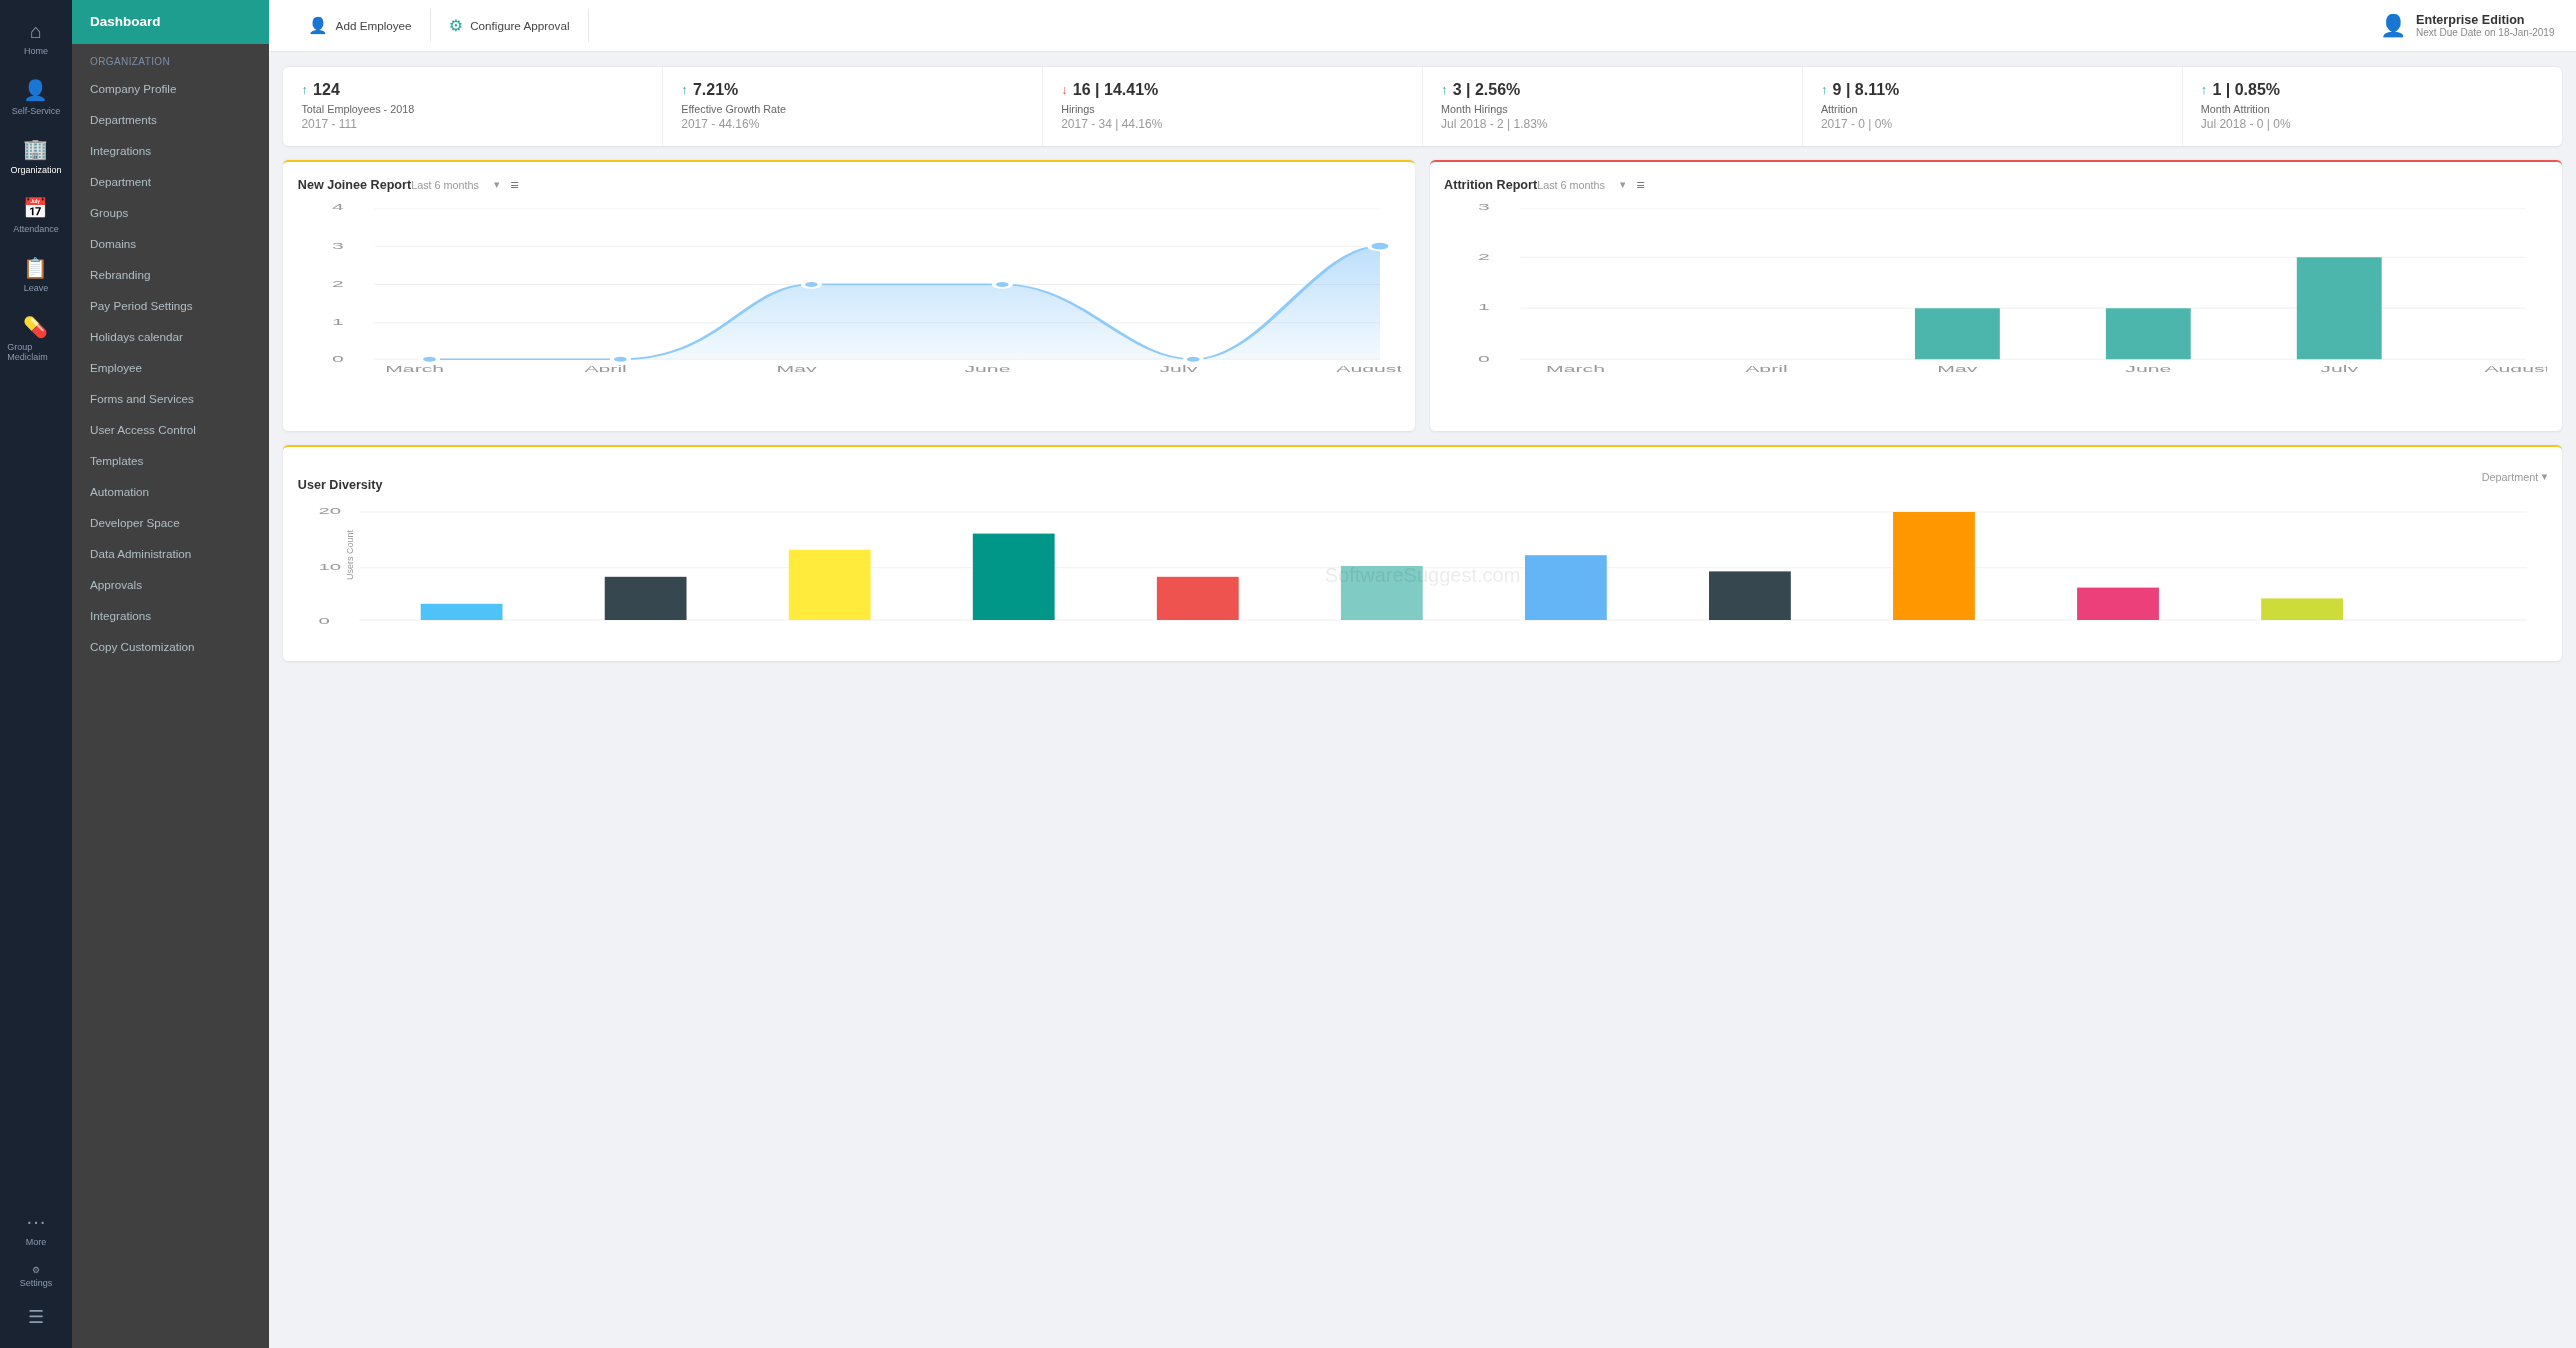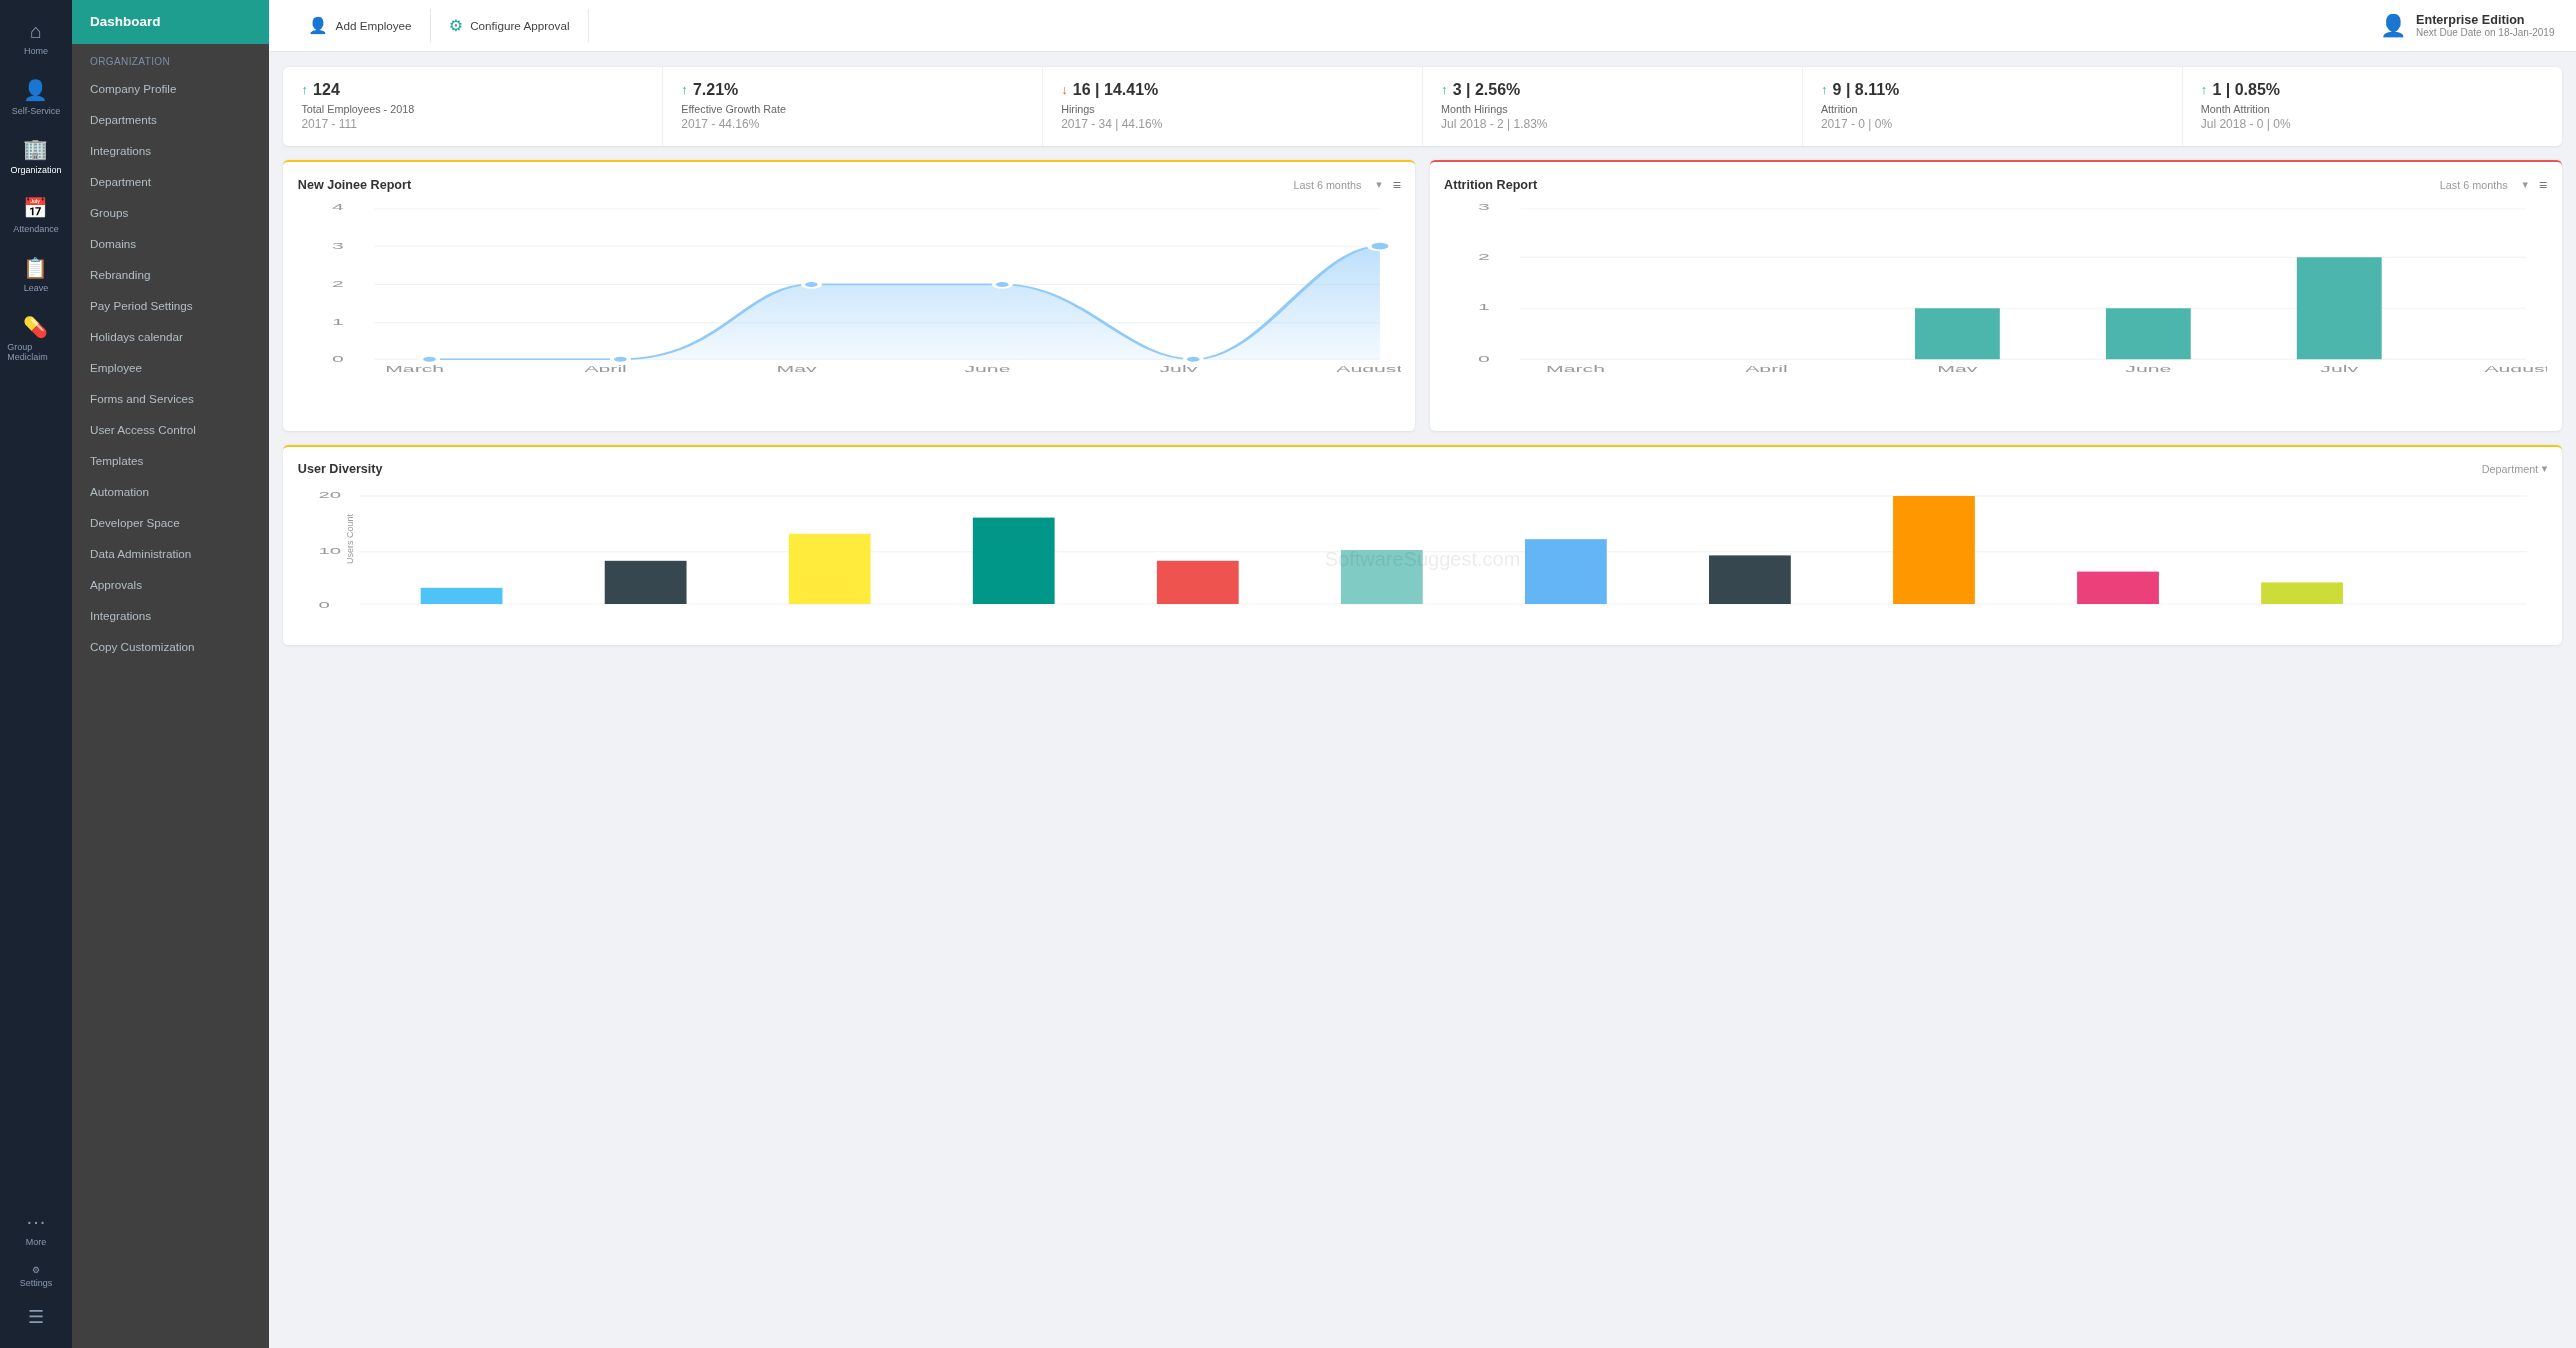--- a/index.html
+++ b/index.html
@@ -160,7 +160,7 @@
     .chart-card.right-accent { border-top: 2.7px solid #ef5350; }
     .chart-header {
       display: flex;
-      justify-content: space-between;
+      justify-content: flex-start;
       align-items: center;
       margin-bottom: 9px;
     }

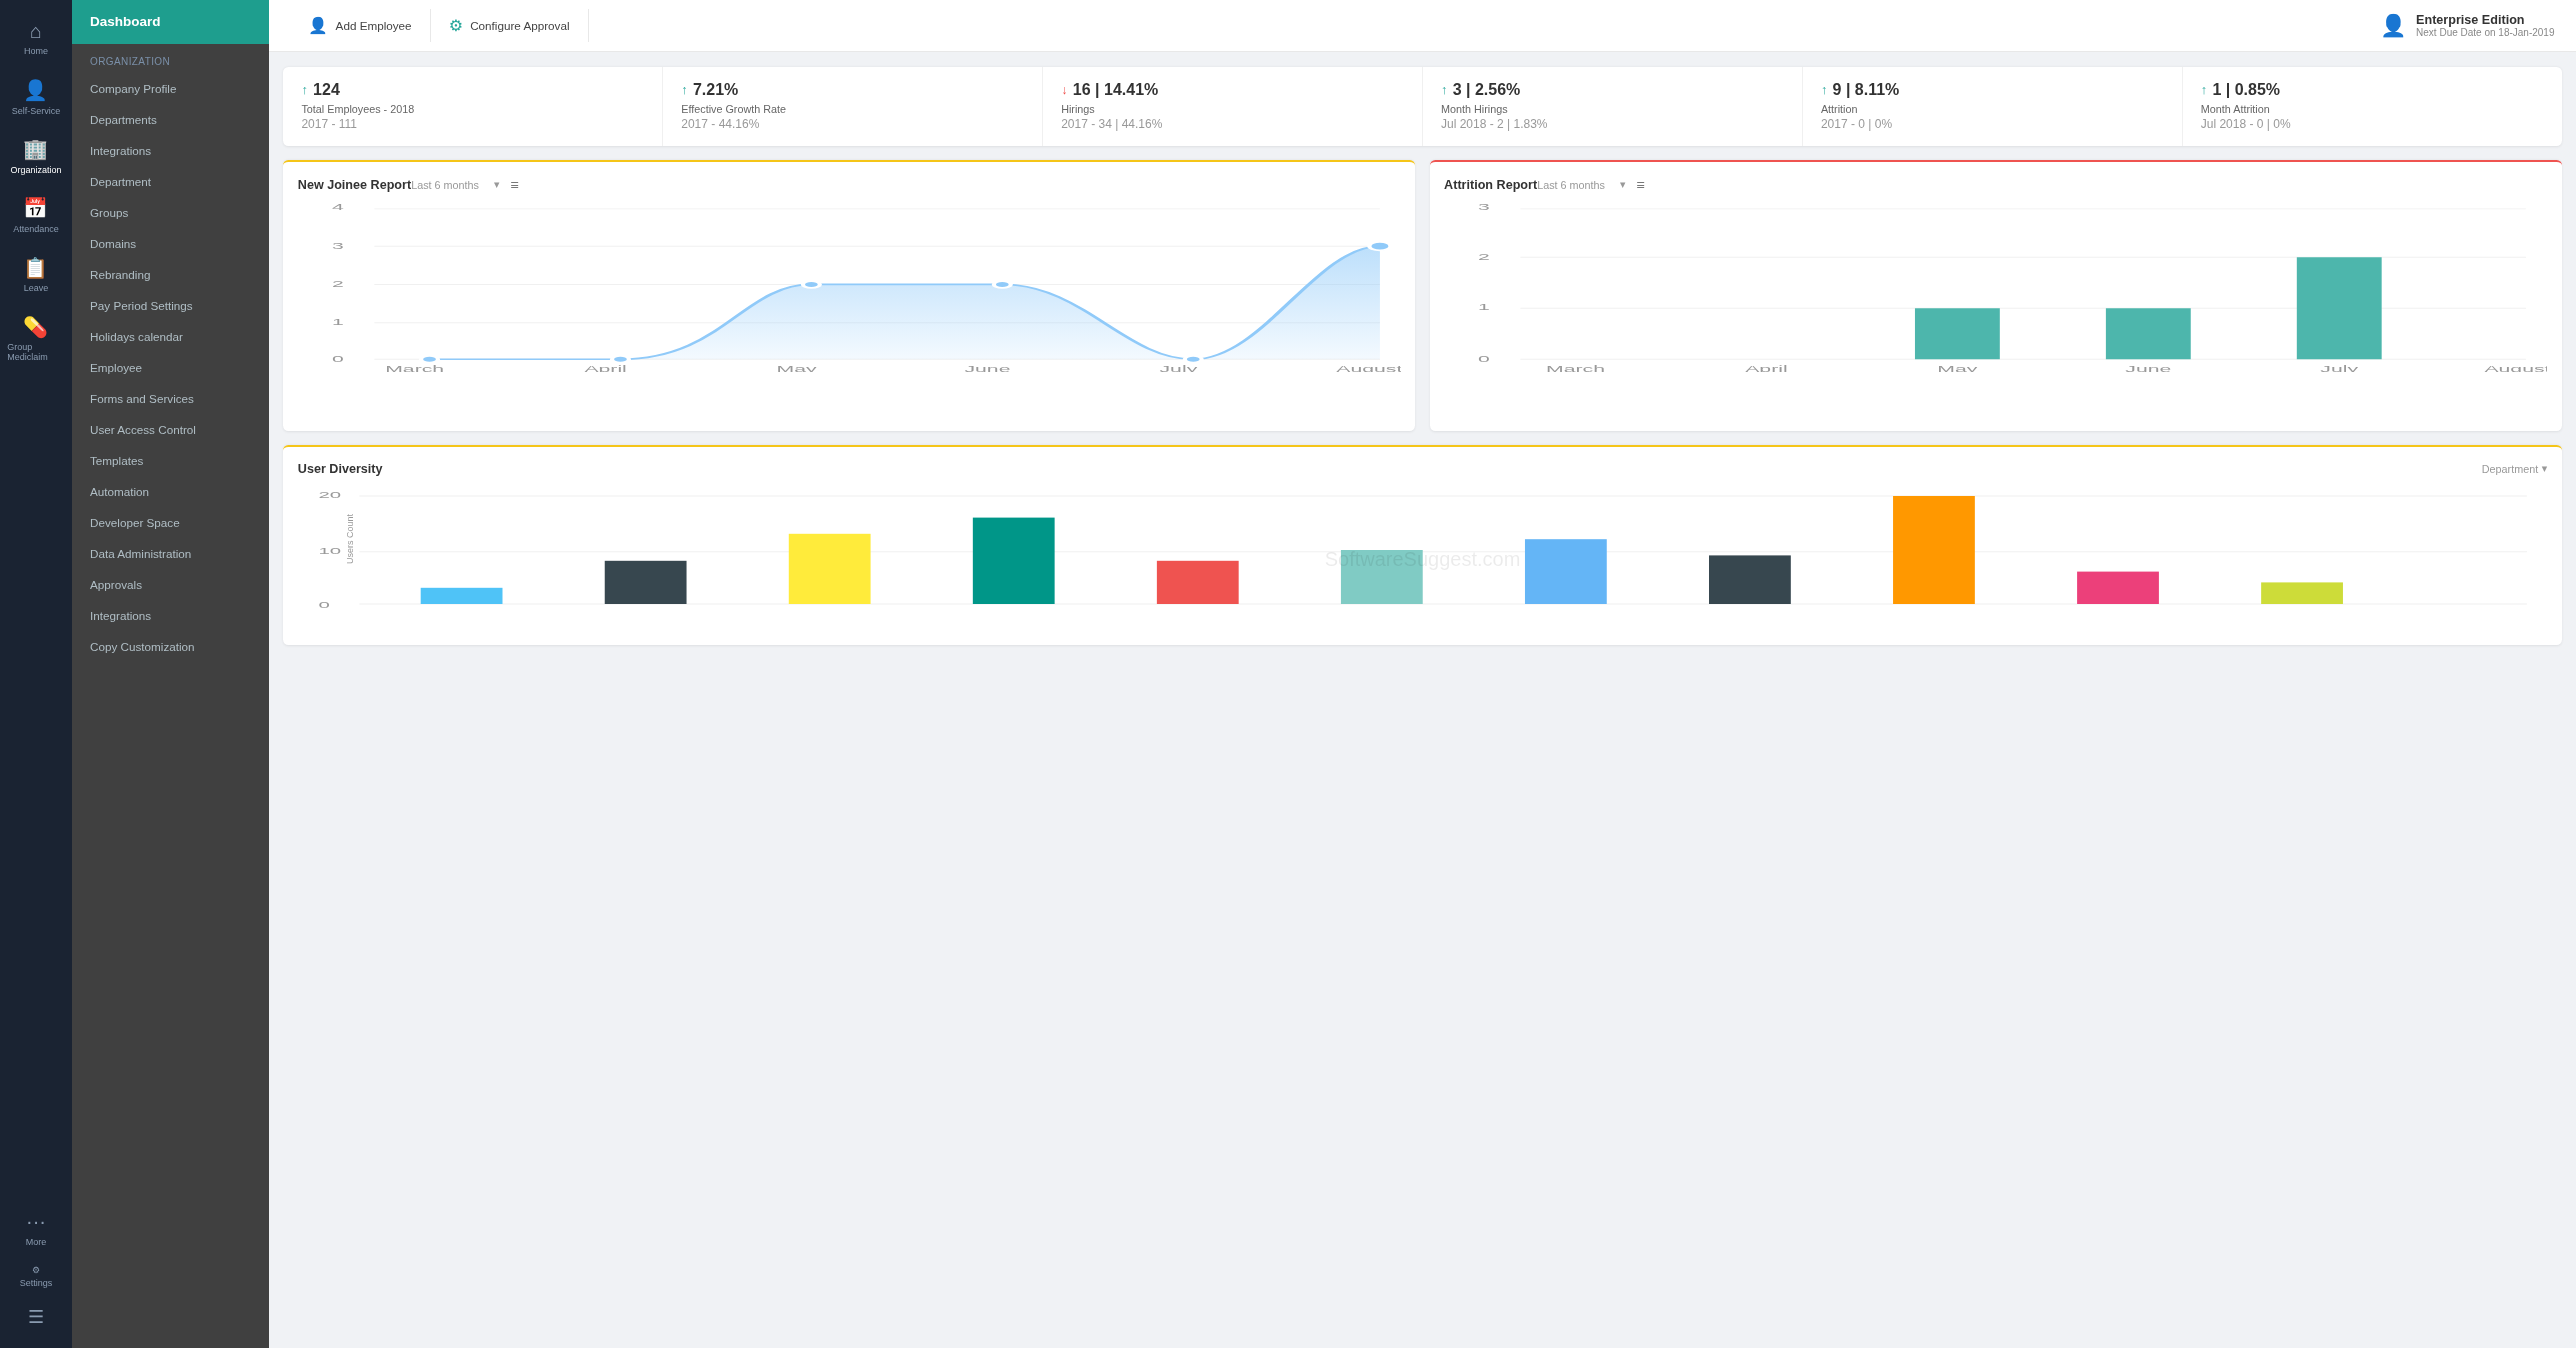--- a/index.html
+++ b/index.html
@@ -190,7 +190,7 @@
       align-items: center;
       margin-bottom: 10.8px;
     }
-    .diversity-title { font-size: 12.6px; font-weight: 600; color: #333; }
+    .diversity-title { font-size: 12.6px; font-weight: 600; color: #333; margin-top: 16px; }
     .diversity-filter { font-size: 10.8px; color: #999; cursor: pointer; display: flex; align-items: center; gap: 3.6px; }
     .diversity-body { height: 144px; position: relative; }
     .watermark {

